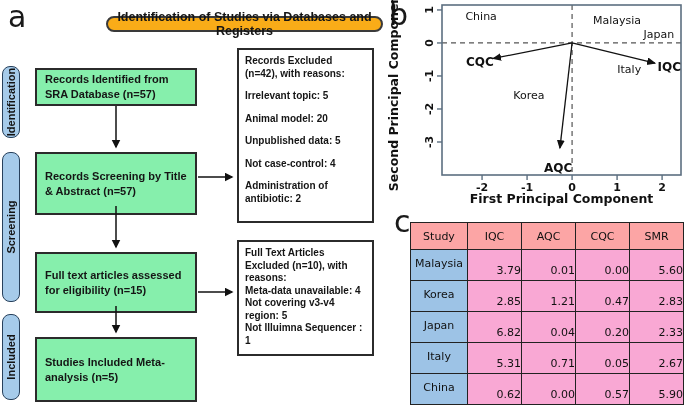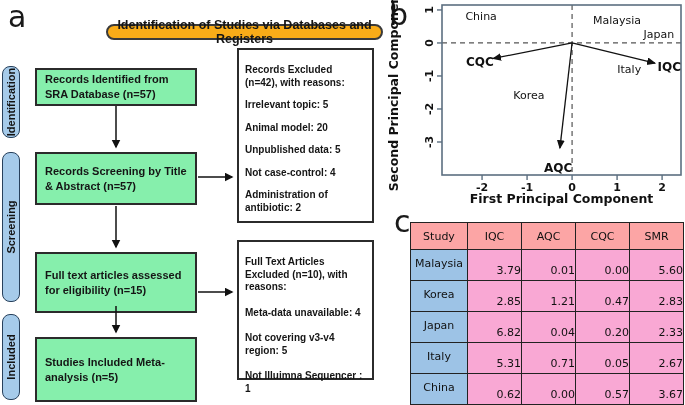--- a/index.html
+++ b/index.html
@@ -28,7 +28,7 @@
   
   .flow-header {
     position: absolute;
-    left: 106px; top: 24px;
+    left: 106px; top: 16px;
     width: 277px; height: 16px;
     background: #F9AC18;
     border: 2px solid #3a3a3a;

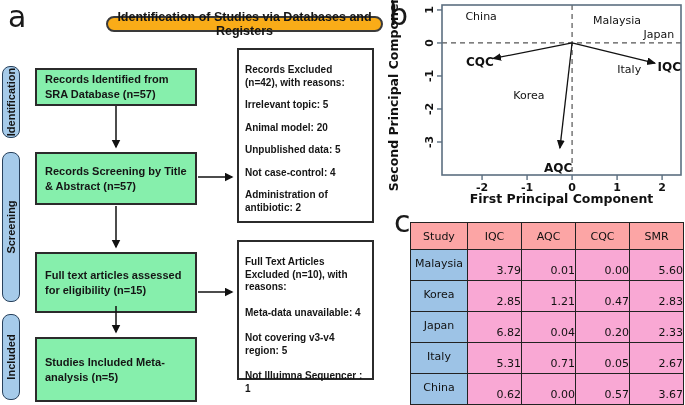--- a/index.html
+++ b/index.html
@@ -75,7 +75,7 @@
     border: 2px solid #2b2b2b;
     font-size: 10px; font-weight: bold; color: #151515;
     line-height: 1.25;
-    padding: 14px 6px;
+    padding: 5px 6px;
   }
   #excl-box-0 { left: 237px; top: 48px;  height: 175px; }
   #excl-box-1 { left: 237px; top: 240px; height: 140px; }

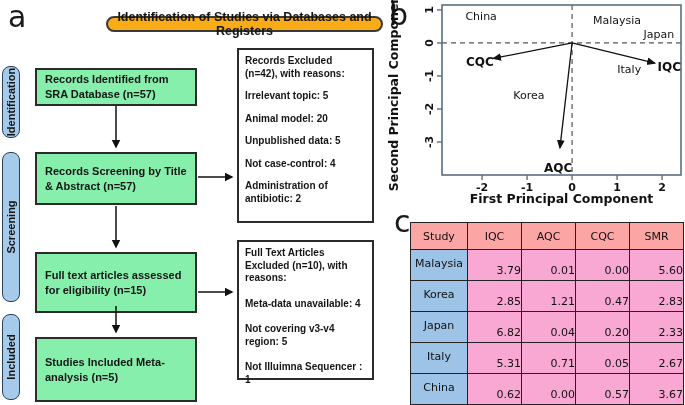--- a/index.html
+++ b/index.html
@@ -64,7 +64,7 @@
     padding: 4px 8px;
   }
   #flow-box-0 { top: 68px;  height: 38px; }
-  #flow-box-1 { top: 152px; height: 53px; }
+  #flow-box-1 { top: 152px; height: 63px; }
   #flow-box-2 { top: 252px; height: 61px; }
   #flow-box-3 { top: 337px; height: 65px; }
 

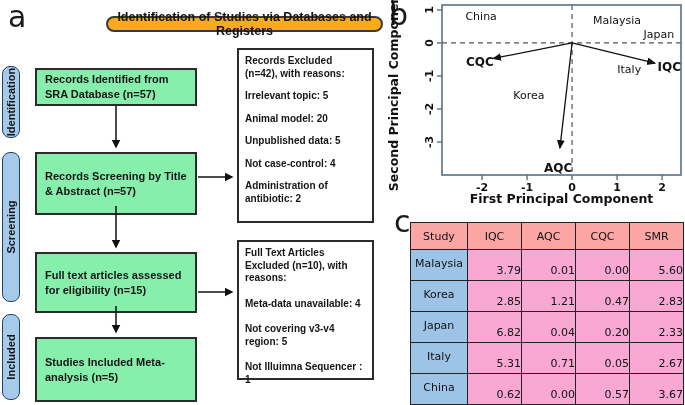--- a/index.html
+++ b/index.html
@@ -78,7 +78,7 @@
     padding: 5px 6px;
   }
   #excl-box-0 { left: 237px; top: 48px;  height: 175px; }
-  #excl-box-1 { left: 237px; top: 240px; height: 140px; }
+  #excl-box-1 { left: 237px; top: 240px; height: 116px; }
   #excl-box-0 .excl-item { margin-top: 10px; }
   #excl-box-1 .excl-item { margin-top: 13px; }
 

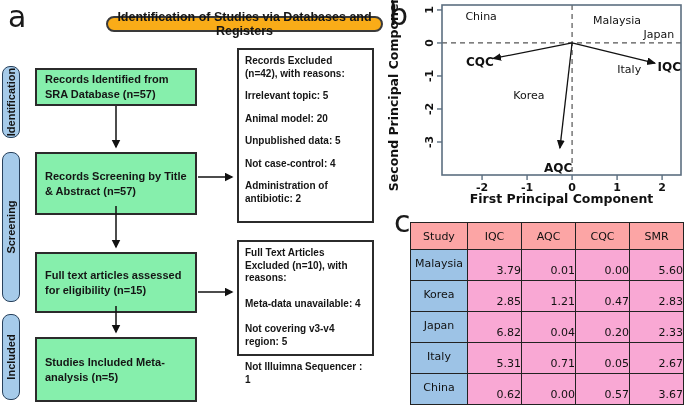--- a/index.html
+++ b/index.html
@@ -80,7 +80,7 @@
   #excl-box-0 { left: 237px; top: 48px;  height: 175px; }
   #excl-box-1 { left: 237px; top: 240px; height: 116px; }
   #excl-box-0 .excl-item { margin-top: 10px; }
-  #excl-box-1 .excl-item { margin-top: 13px; }
+  #excl-box-1 .excl-item { }
 
   #flow-arrows { position: absolute; left: 0; top: 0; pointer-events: none; }
 

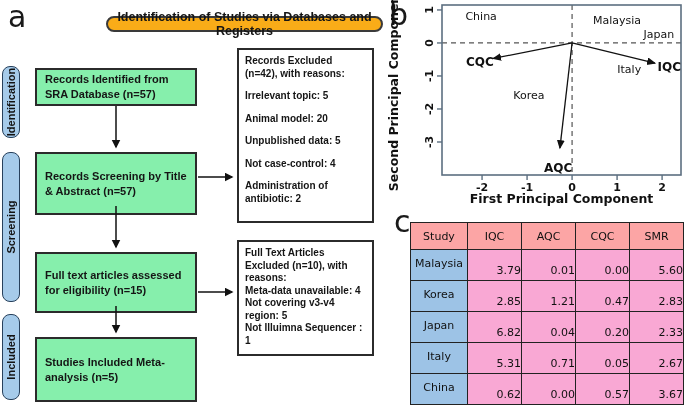--- a/index.html
+++ b/index.html
@@ -259,7 +259,7 @@
           <td>0.62</td>
           <td>0.00</td>
           <td>0.57</td>
-          <td>3.67</td>
+          <td>5.90</td>
         </tr>
       </tbody>
   </table>

